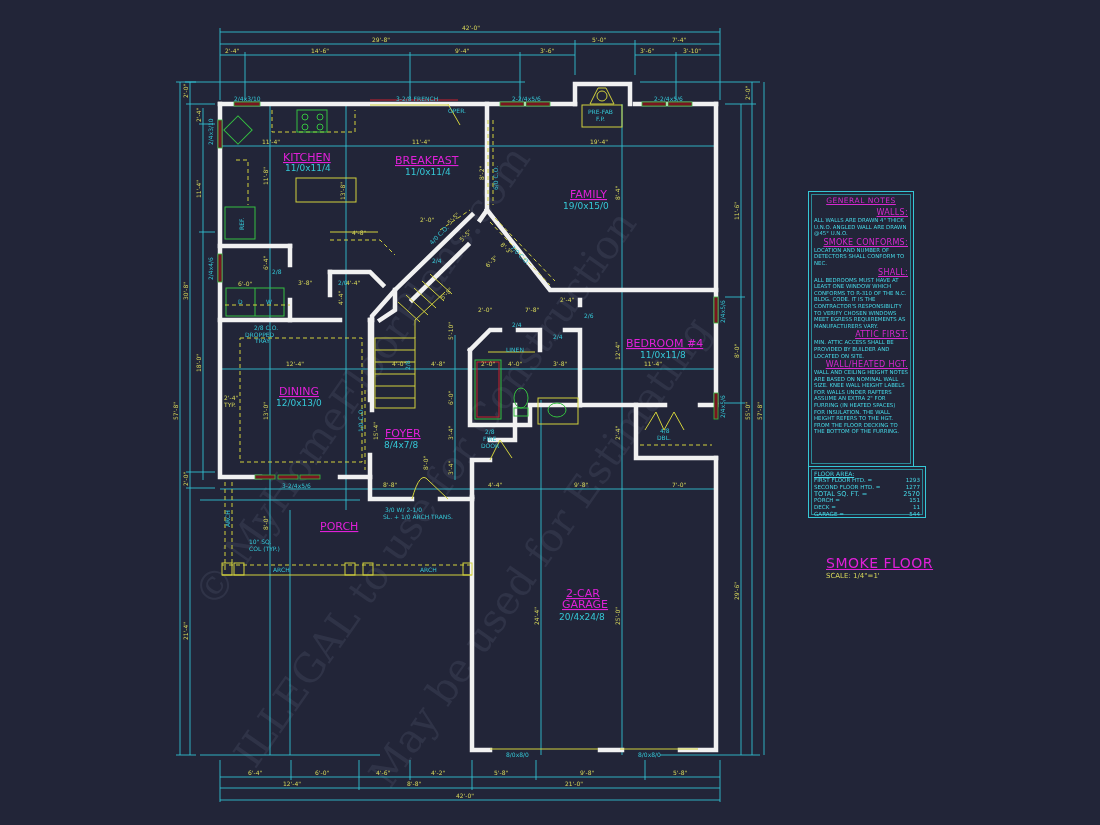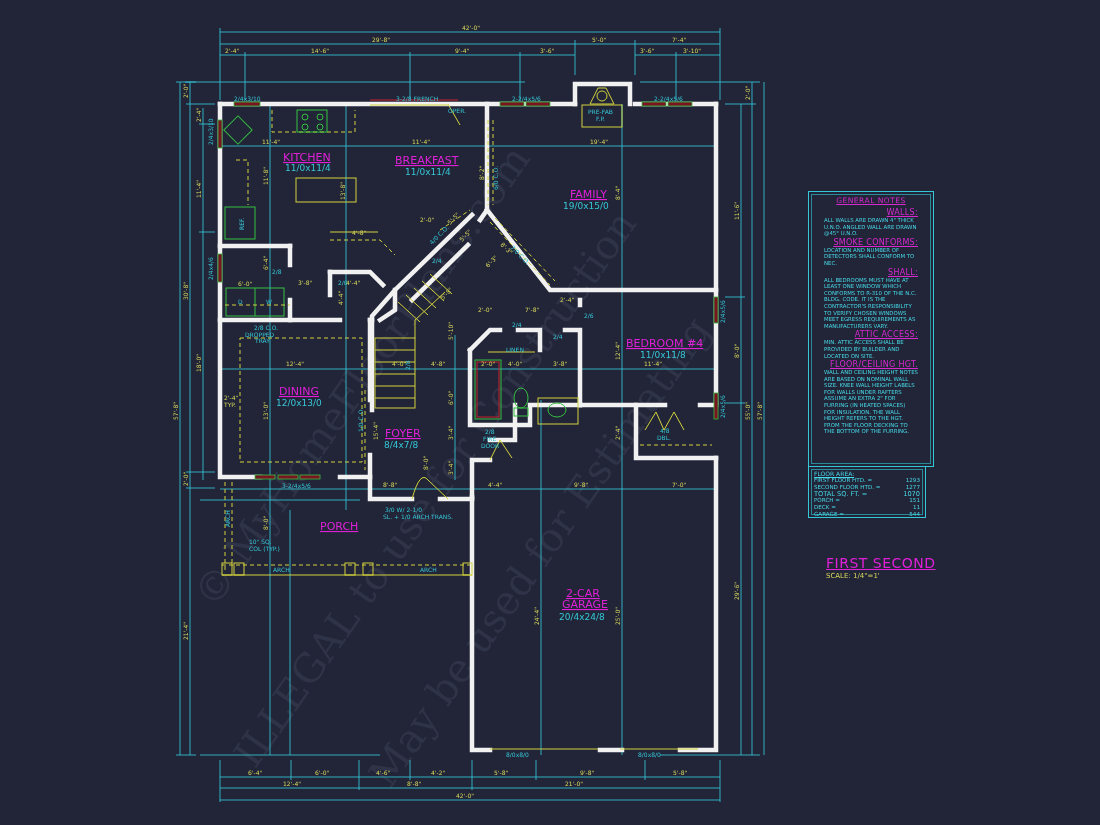--- a/index.html
+++ b/index.html
@@ -19,7 +19,7 @@
   .win { fill:#7a1420; stroke:#35c040; stroke-width:0.8; }
   .wm { fill:#3b3f54; font-size:40px; font-family:"DejaVu Serif", serif; opacity:0.55; }
 
-  .notes { position:absolute; left:808px; top:191px; width:126px; height:276px; border:1.5px solid #35c7d6; box-shadow: inset 0 0 0 2px #222538, inset 0 0 0 3px #2a8a98; padding:4px 15px; box-sizing:border-box; }
+  .notes { position:absolute; left:808px; top:191px; width:106px; height:276px; border:1.5px solid #35c7d6; box-shadow: inset 0 0 0 2px #222538, inset 0 0 0 3px #2a8a98; padding:4px 5px; box-sizing:border-box; }
   .notes-title { color:#d828d0; font-size:7.5px; text-align:center; text-decoration:underline; letter-spacing:0.5px; margin-bottom:3px; }
   .notes-h { color:#d828d0; font-size:8px; text-decoration:underline; letter-spacing:0.3px; margin-top:1px; line-height:9px;text-align:right; }
   .notes-p { color:#46d8e6; font-size:5.4px; line-height:6.6px; margin-bottom:1px; text-transform:uppercase; }

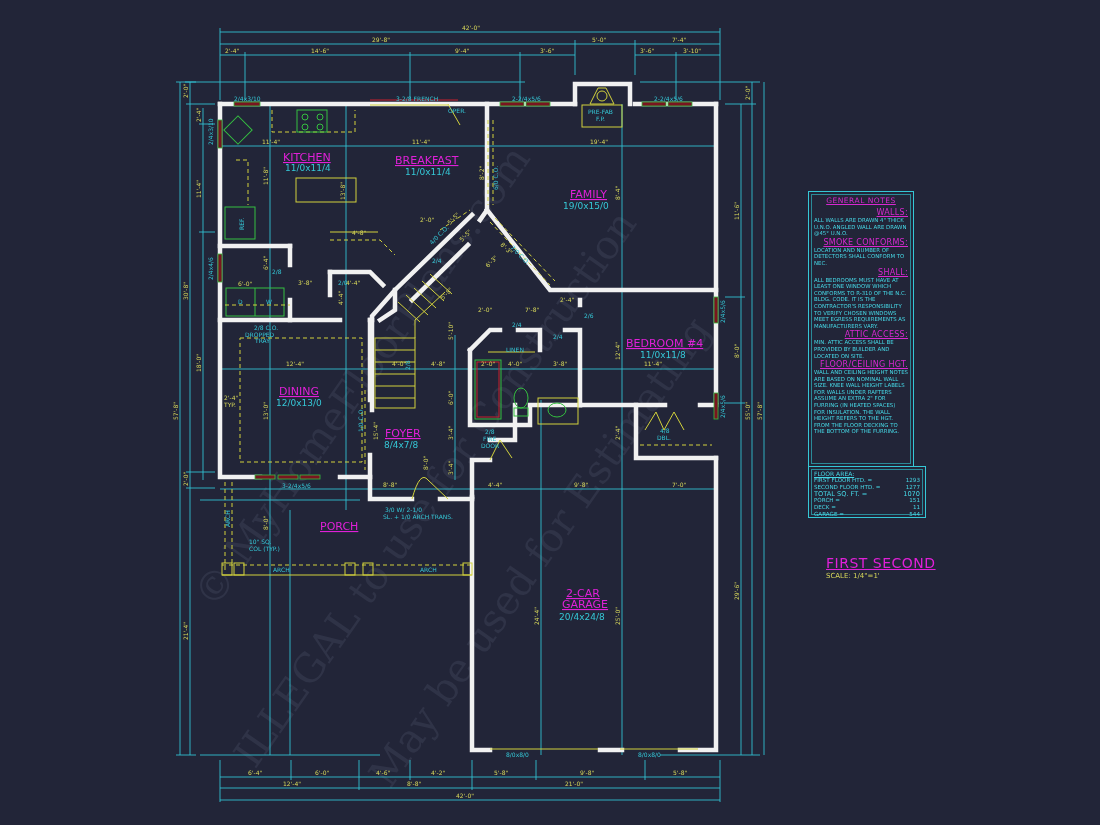--- a/index.html
+++ b/index.html
@@ -427,7 +427,7 @@
   <div class="notes-p">LOCATION AND NUMBER OF DETECTORS SHALL CONFORM TO NEC.</div>
   <div class="notes-h">SHALL:</div>
   <div class="notes-p">ALL BEDROOMS MUST HAVE AT LEAST ONE WINDOW WHICH CONFORMS TO R-310 OF THE N.C. BLDG. CODE. IT IS THE CONTRACTOR'S RESPONSIBILITY TO VERIFY CHOSEN WINDOWS MEET EGRESS REQUIREMENTS AS MANUFACTURERS VARY.</div>
-  <div class="notes-h">ATTIC ACCESS:</div>
+  <div class="notes-h">ATTIC FIRST:</div>
   <div class="notes-p">MIN. ATTIC ACCESS SHALL BE PROVIDED BY BUILDER AND LOCATED ON SITE.</div>
   <div class="notes-h">FLOOR/CEILING HGT.</div>
   <div class="notes-p">WALL AND CEILING HEIGHT NOTES ARE BASED ON NOMINAL WALL SIZE. KNEE WALL HEIGHT LABELS FOR WALLS UNDER RAFTERS ASSUME AN EXTRA 2" FOR FURRING (IN HEATED SPACES) FOR INSULATION. THE WALL HEIGHT REFERS TO THE HGT. FROM THE FLOOR DECKING TO THE BOTTOM OF THE FURRING.</div>

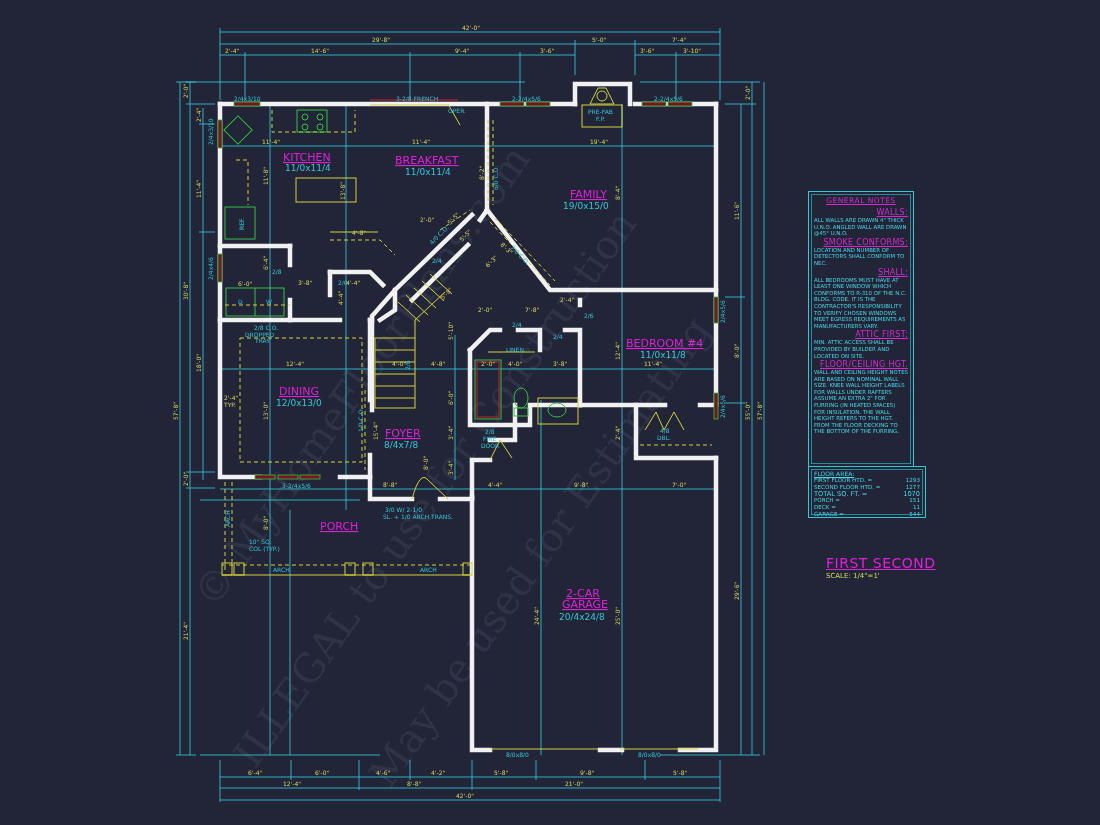--- a/index.html
+++ b/index.html
@@ -429,7 +429,7 @@
   <div class="notes-p">ALL BEDROOMS MUST HAVE AT LEAST ONE WINDOW WHICH CONFORMS TO R-310 OF THE N.C. BLDG. CODE. IT IS THE CONTRACTOR'S RESPONSIBILITY TO VERIFY CHOSEN WINDOWS MEET EGRESS REQUIREMENTS AS MANUFACTURERS VARY.</div>
   <div class="notes-h">ATTIC FIRST:</div>
   <div class="notes-p">MIN. ATTIC ACCESS SHALL BE PROVIDED BY BUILDER AND LOCATED ON SITE.</div>
-  <div class="notes-h">FLOOR/CEILING HGT.</div>
+  <div class="notes-h">WALL/HEATED HGT.</div>
   <div class="notes-p">WALL AND CEILING HEIGHT NOTES ARE BASED ON NOMINAL WALL SIZE. KNEE WALL HEIGHT LABELS FOR WALLS UNDER RAFTERS ASSUME AN EXTRA 2" FOR FURRING (IN HEATED SPACES) FOR INSULATION. THE WALL HEIGHT REFERS TO THE HGT. FROM THE FLOOR DECKING TO THE BOTTOM OF THE FURRING.</div>
 </div>
 

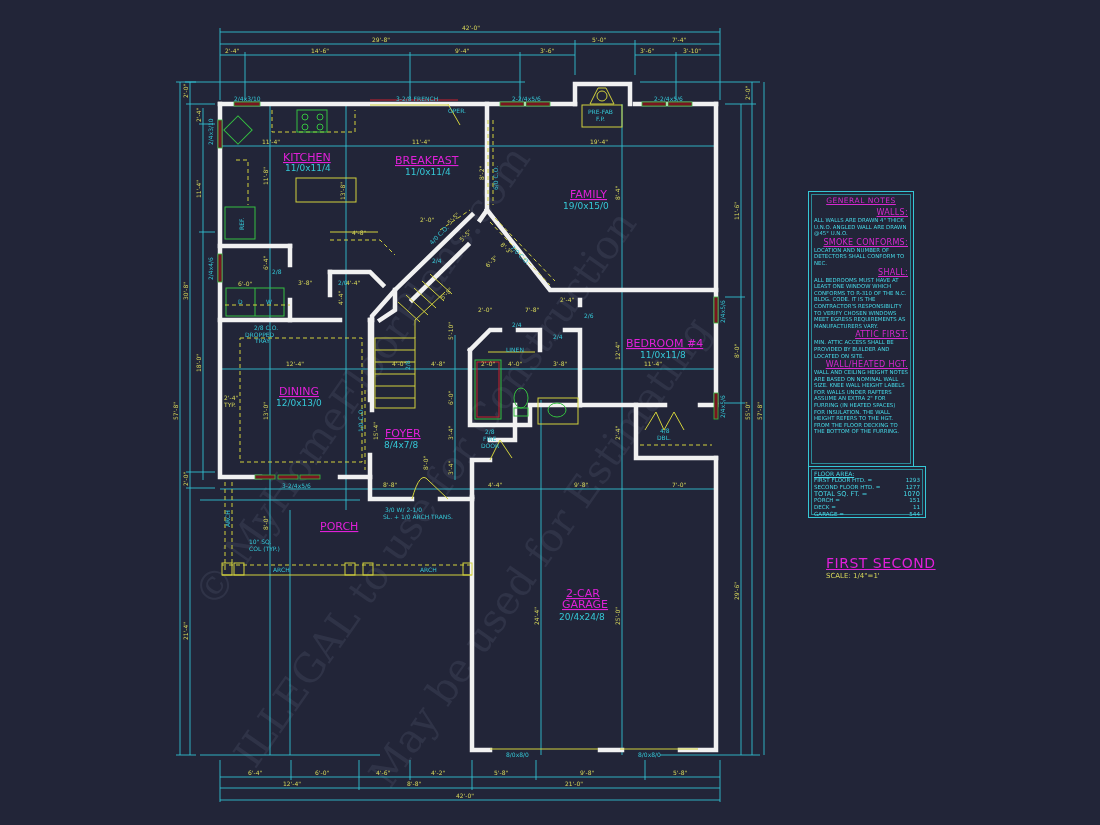--- a/index.html
+++ b/index.html
@@ -445,7 +445,7 @@
     </div>
   <div class="area-row big">
       <span>TOTAL SQ. FT. =</span>
-      <span>1070</span>
+      <span>2570</span>
     </div>
   <div class="area-row">
       <span>PORCH =</span>

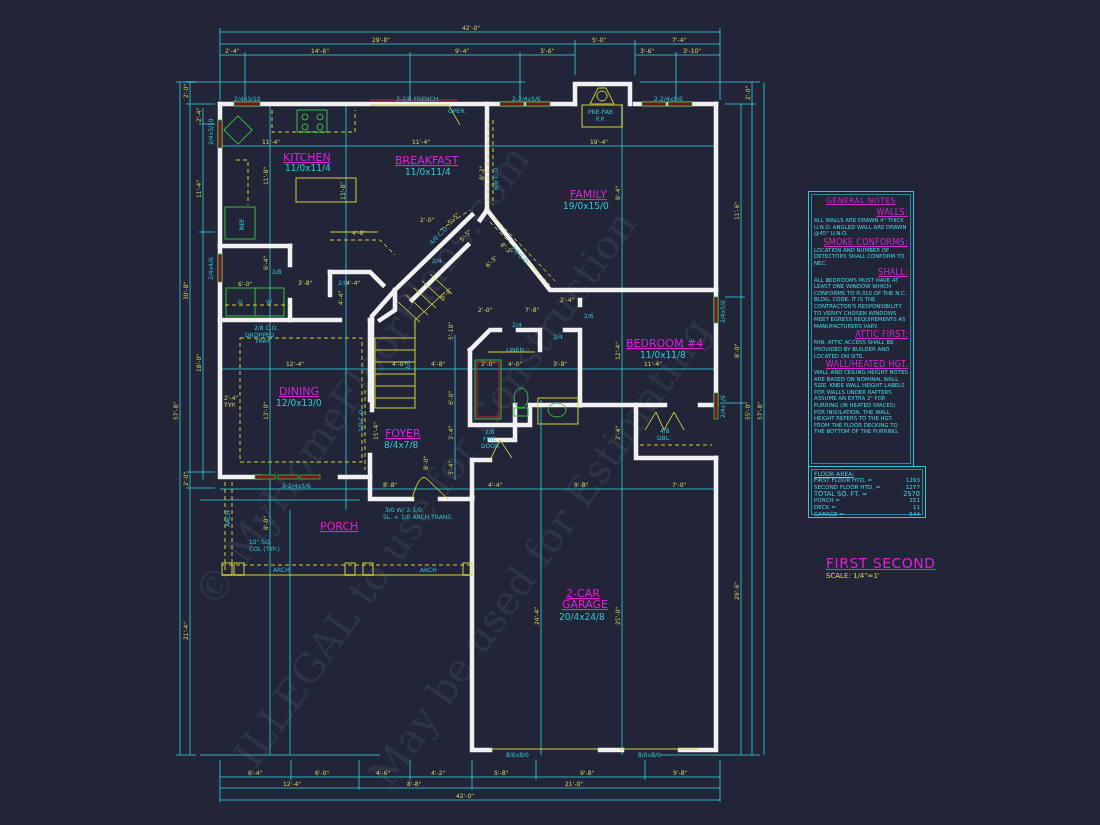--- a/index.html
+++ b/index.html
@@ -462,7 +462,7 @@
 </div>
 
 <div class="title-block">
-  <div class="title">FIRST SECOND</div>
+  <div class="title">SMOKE FLOOR</div>
   <div class="scale">SCALE: 1/4"=1'</div>
 </div>
 

